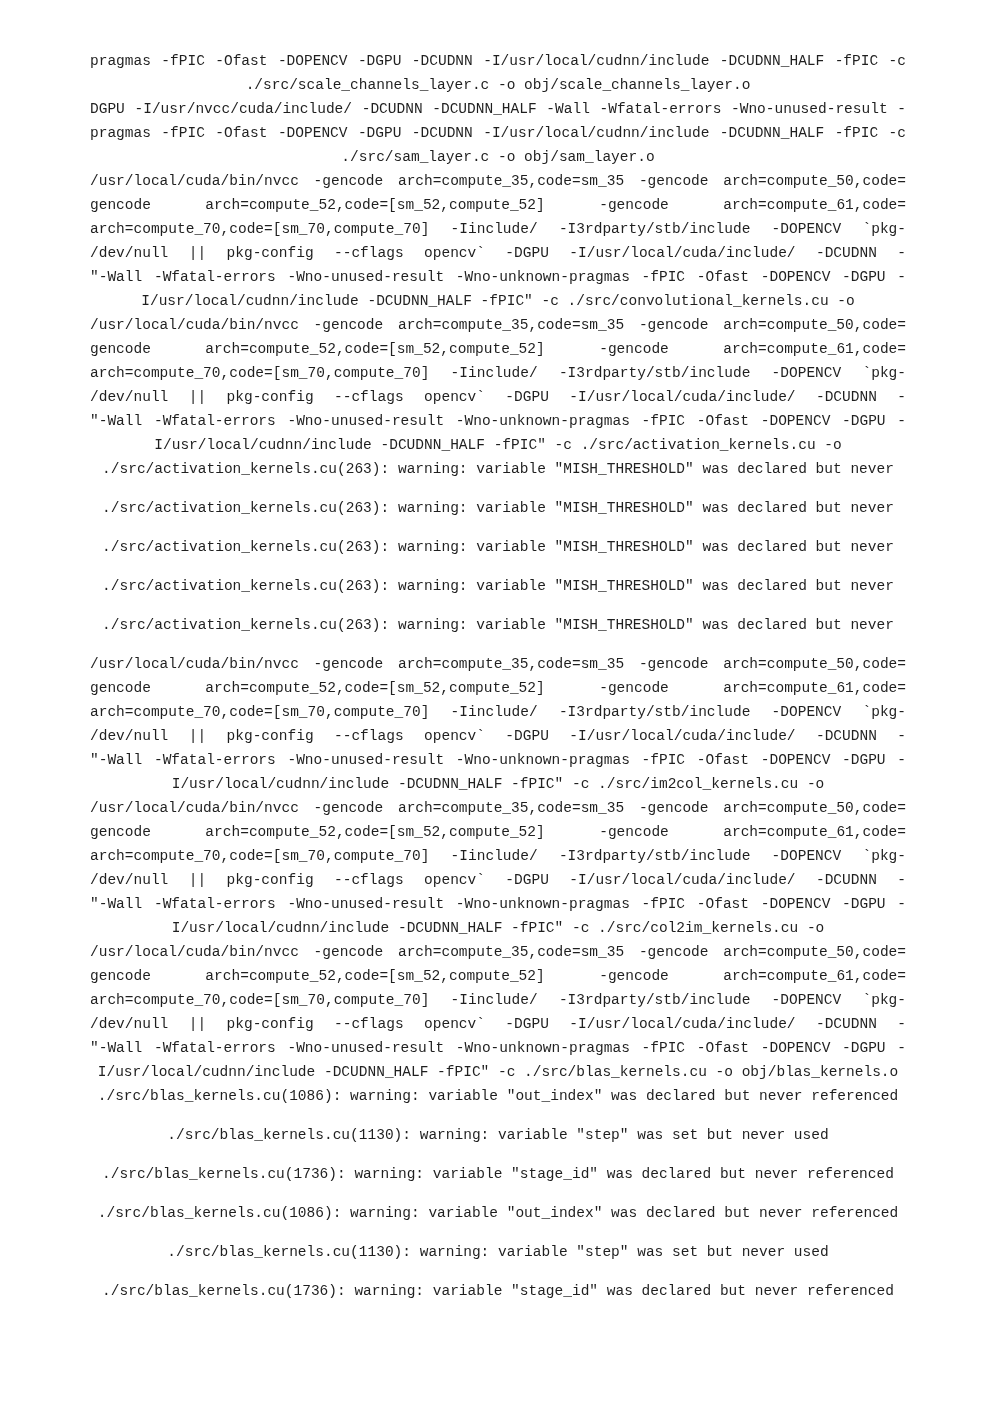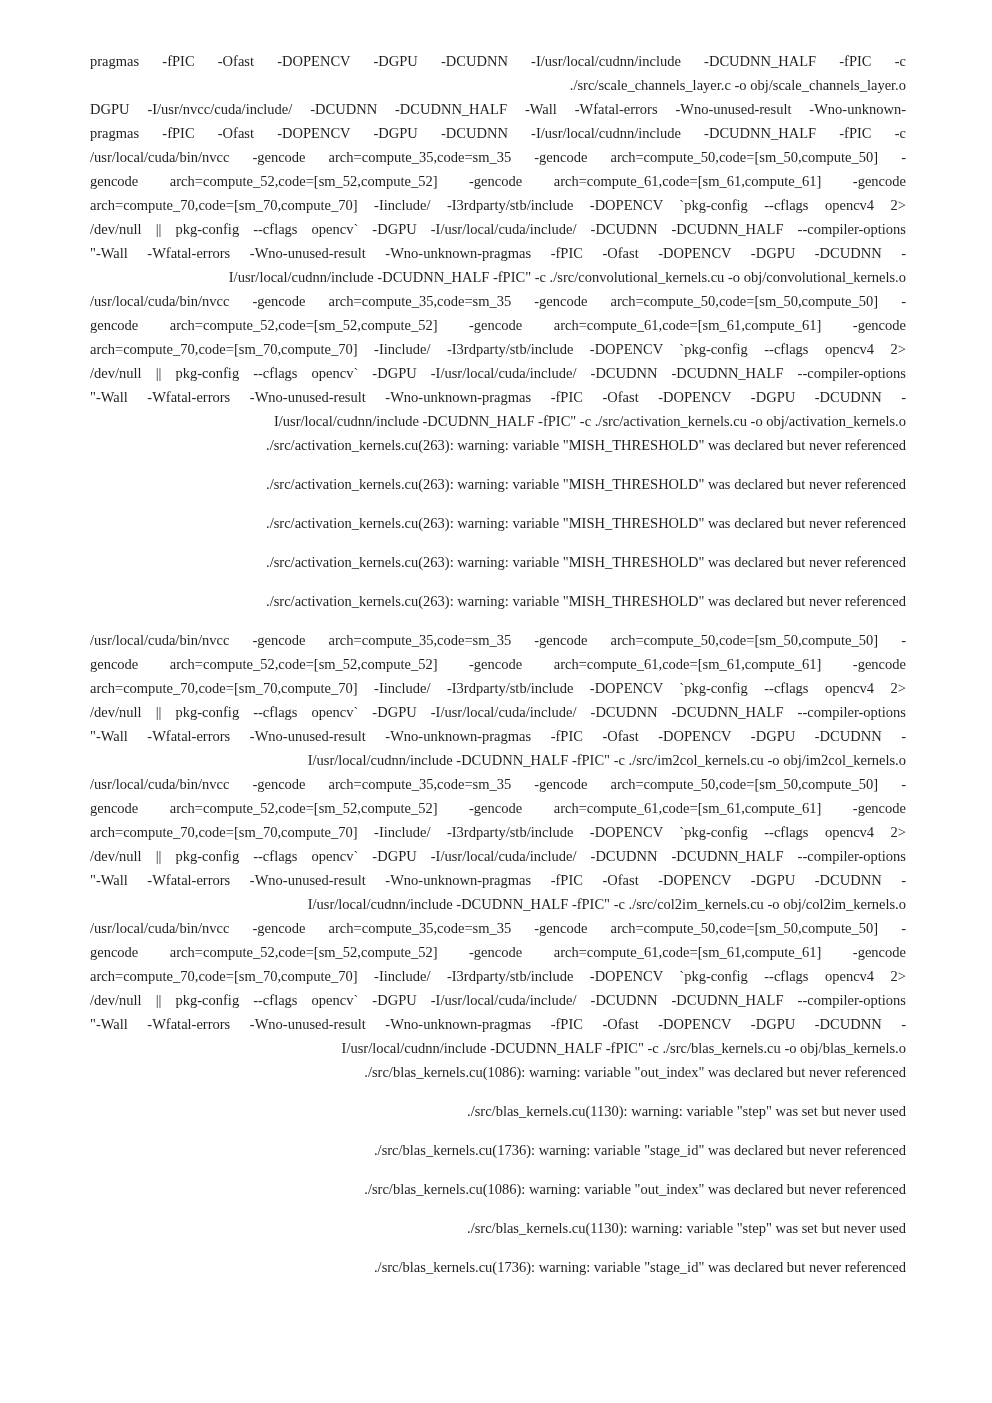--- a/index.html
+++ b/index.html
@@ -15,7 +15,7 @@
     box-sizing: border-box;
     padding: 49px 86px 0 90px;
     overflow: hidden;
-    font-family: Liberation Serif, serif;
+    font-family: Liberation Mono, monospace;
     font-size: 14.5px;
     color: #1f1f1f;
   }

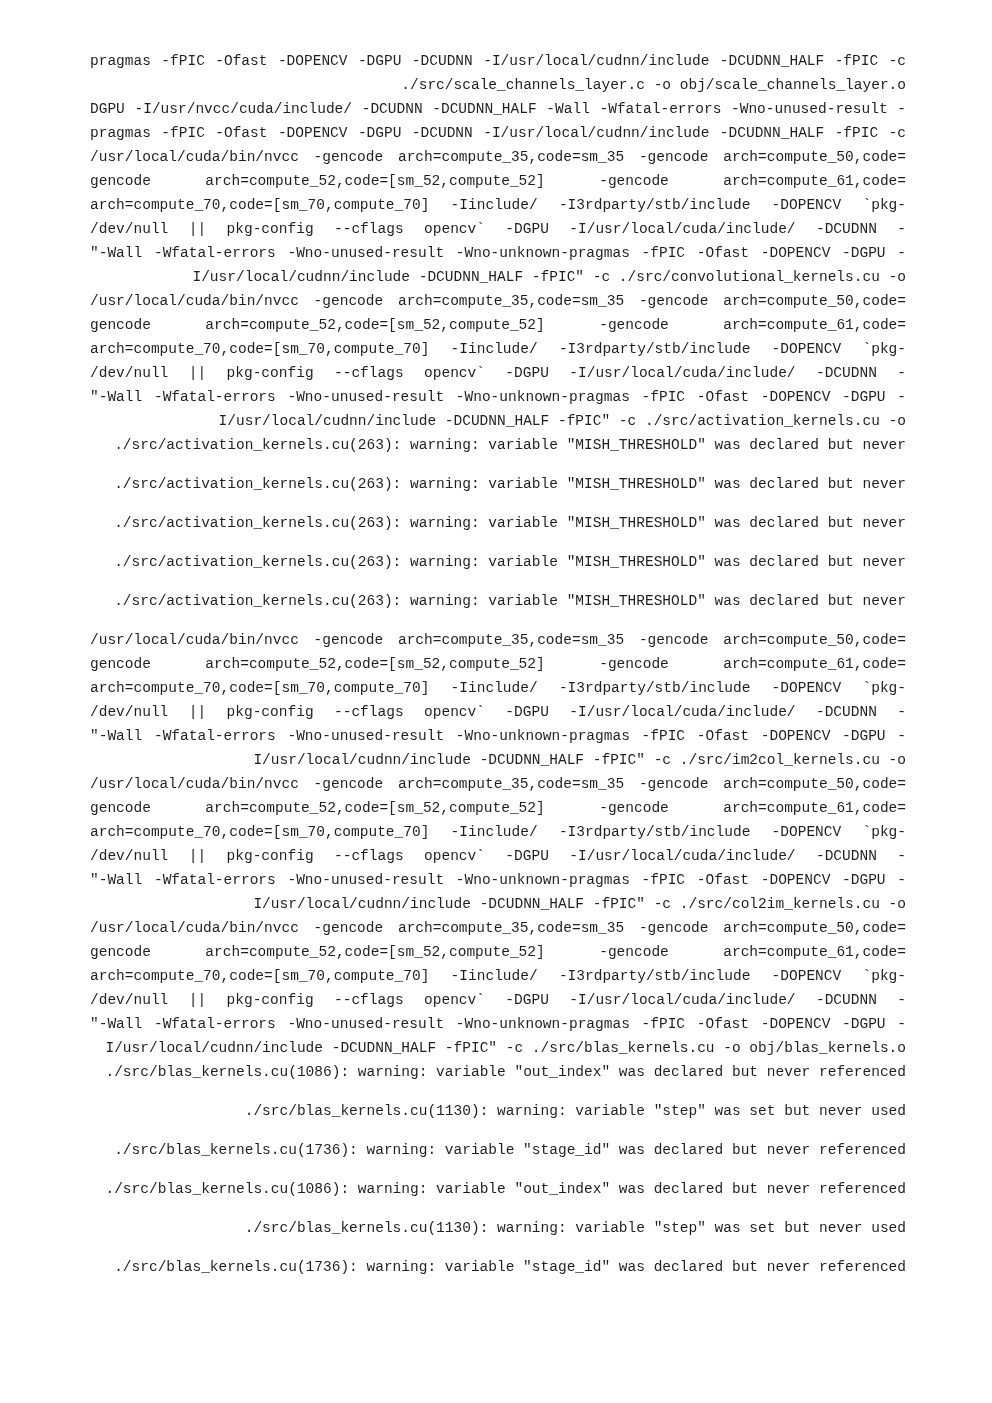--- a/index.html
+++ b/index.html
@@ -30,7 +30,7 @@
     height: 24px;
     overflow: hidden;
     white-space: normal;
-    text-align: right;
+    text-align: center;
   }
   .line.fill {
     text-align: justify;

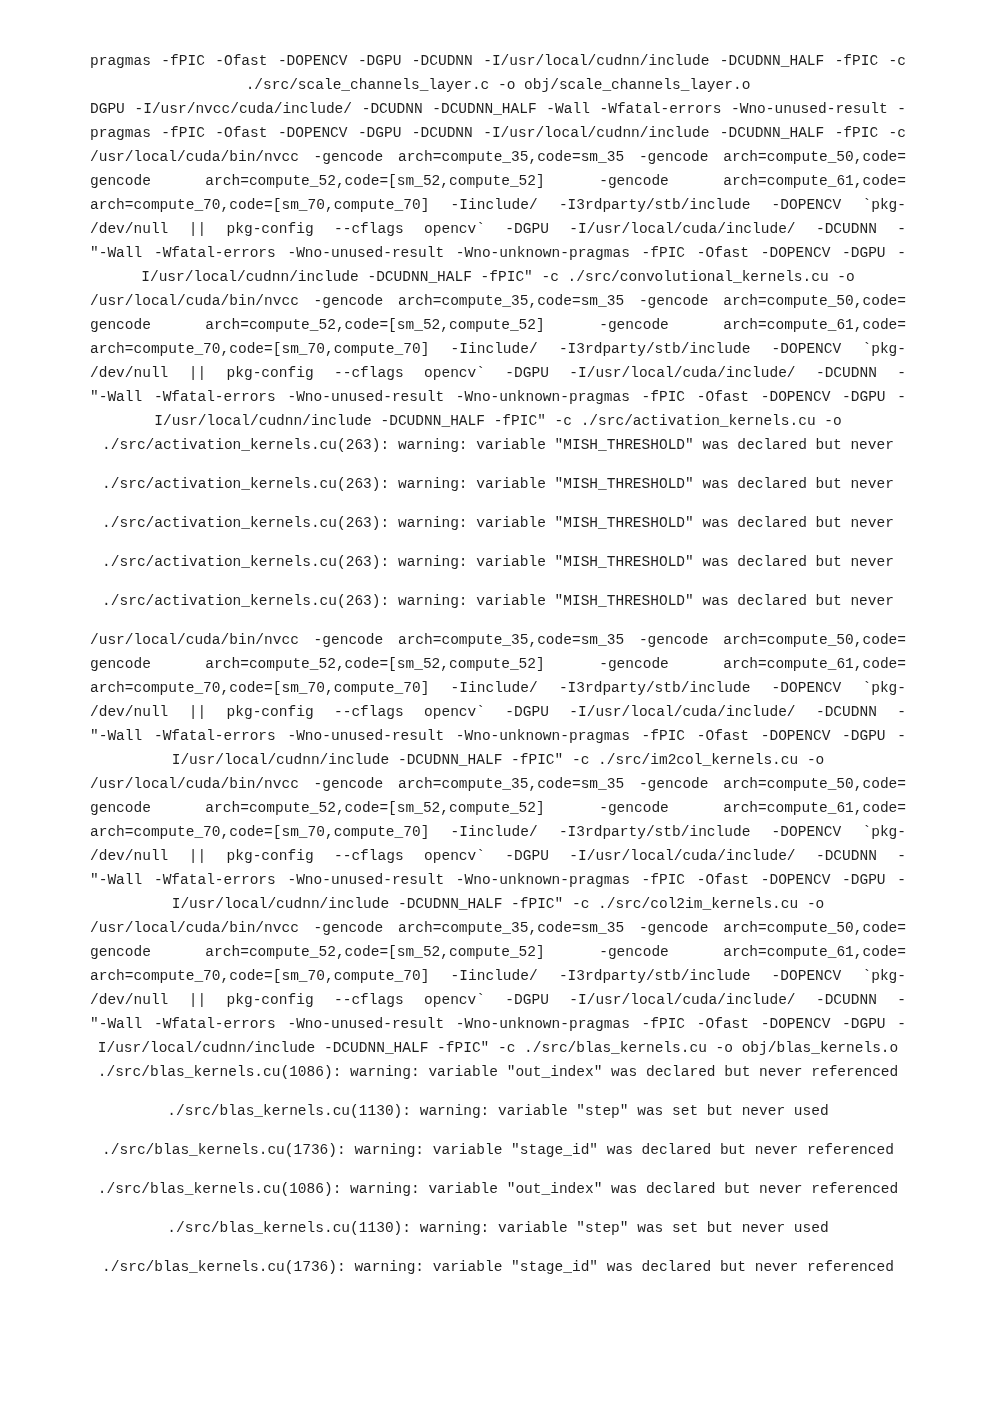--- a/index.html
+++ b/index.html
@@ -48,6 +48,7 @@
     <div class="block">
       <div class="line fill">DGPU -I/usr/nvcc/cuda/include/ -DCUDNN -DCUDNN_HALF -Wall -Wfatal-errors -Wno-unused-result -Wno-unknown-</div>
       <div class="line fill">pragmas -fPIC -Ofast -DOPENCV -DGPU -DCUDNN -I/usr/local/cudnn/include -DCUDNN_HALF -fPIC -c</div>
+      <div class="line">./src/sam_layer.c -o obj/sam_layer.o</div>
     </div>
     <div class="block">
       <div class="line fill">/usr/local/cuda/bin/nvcc -gencode arch=compute_35,code=sm_35 -gencode arch=compute_50,code=[sm_50,compute_50] -</div>

